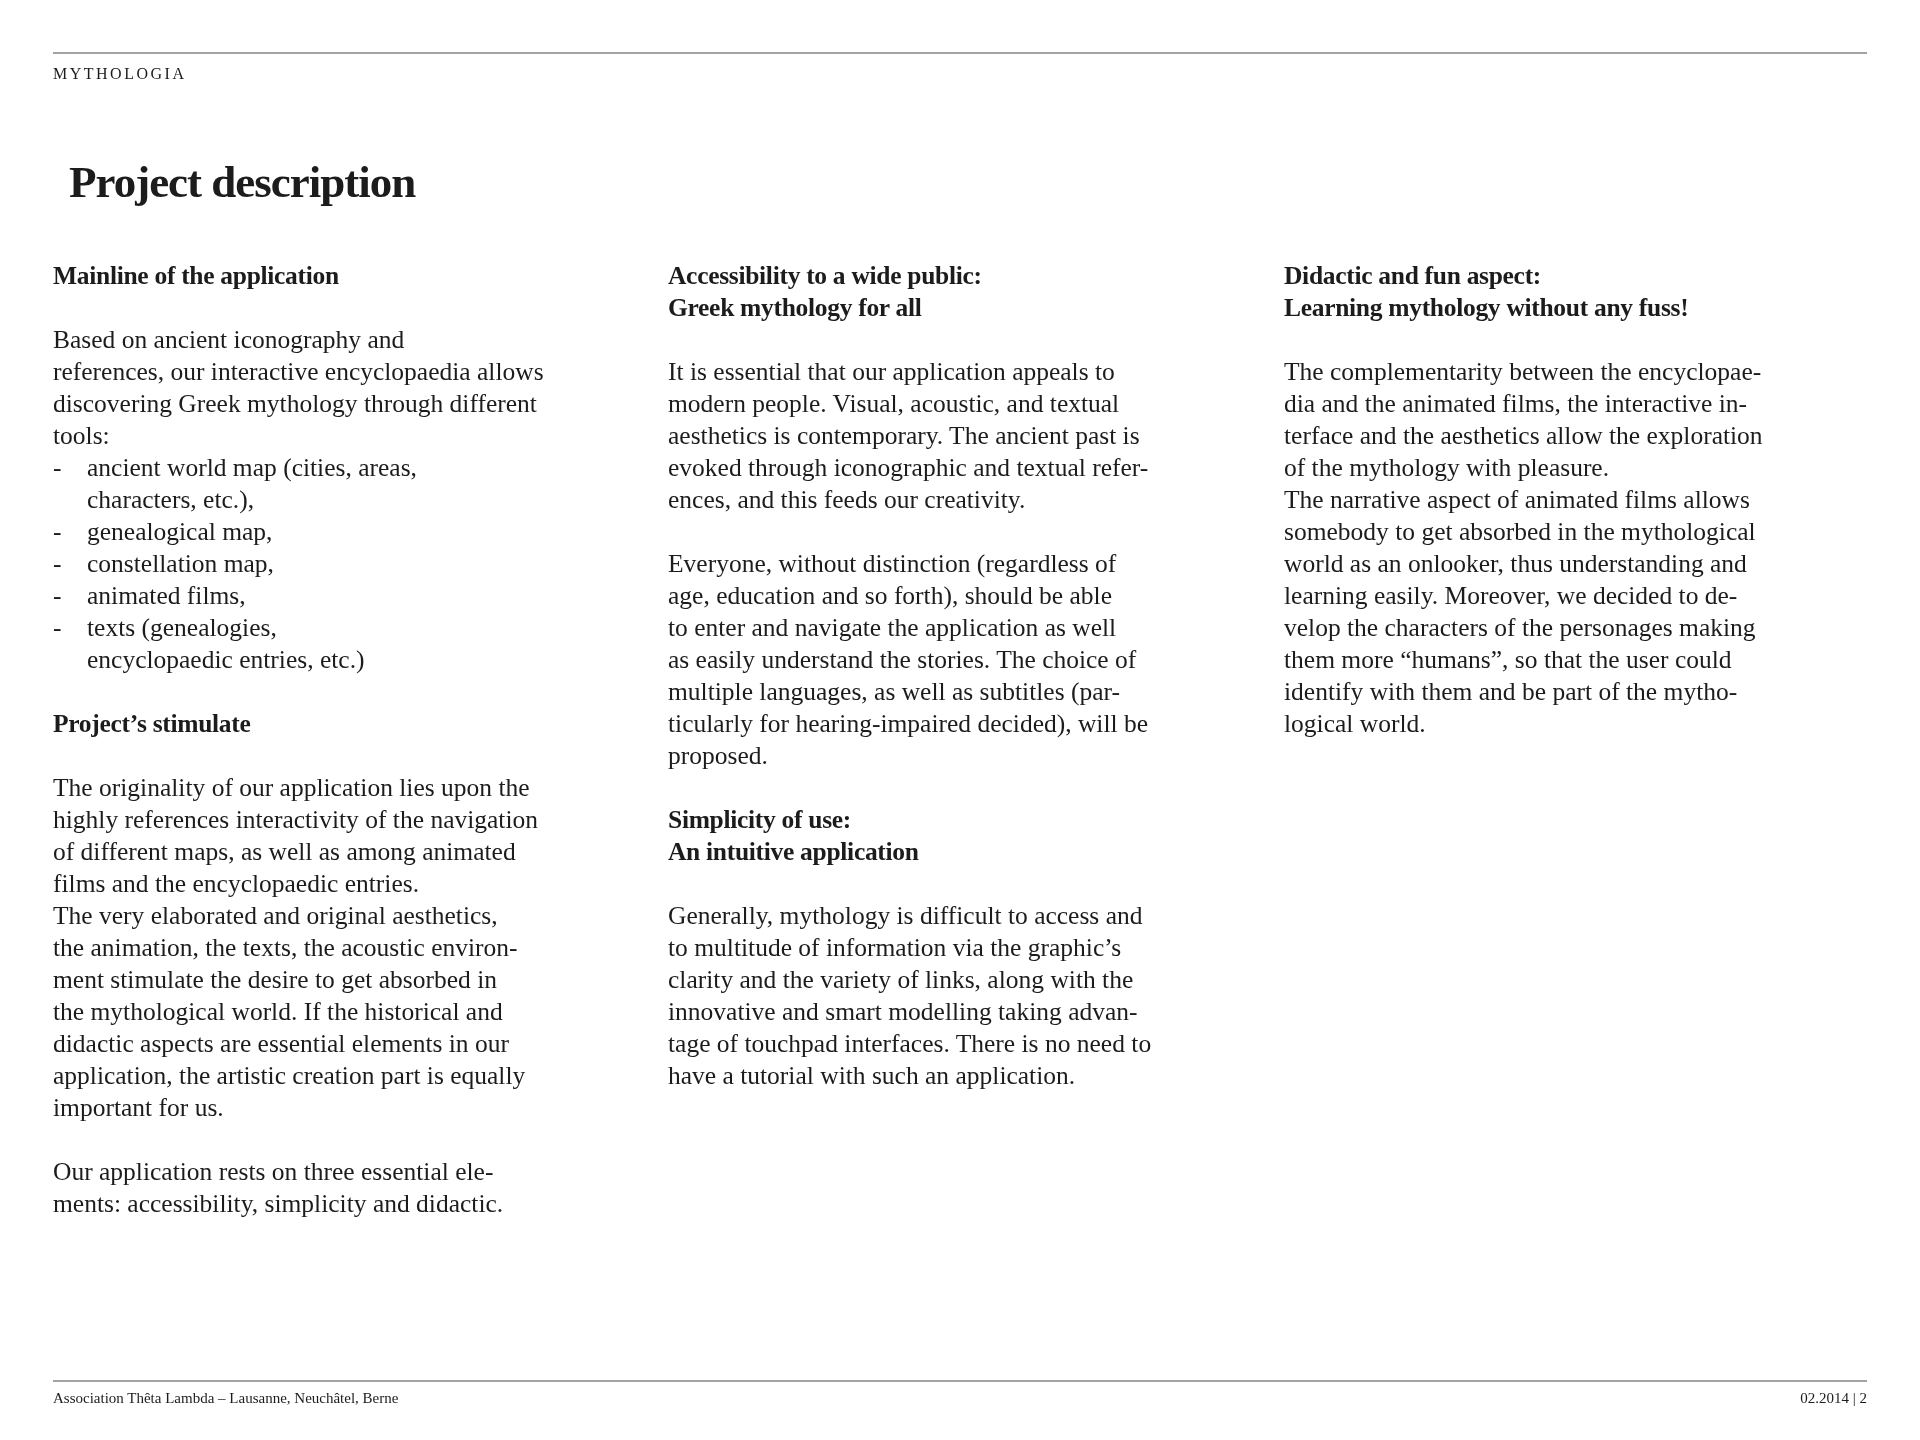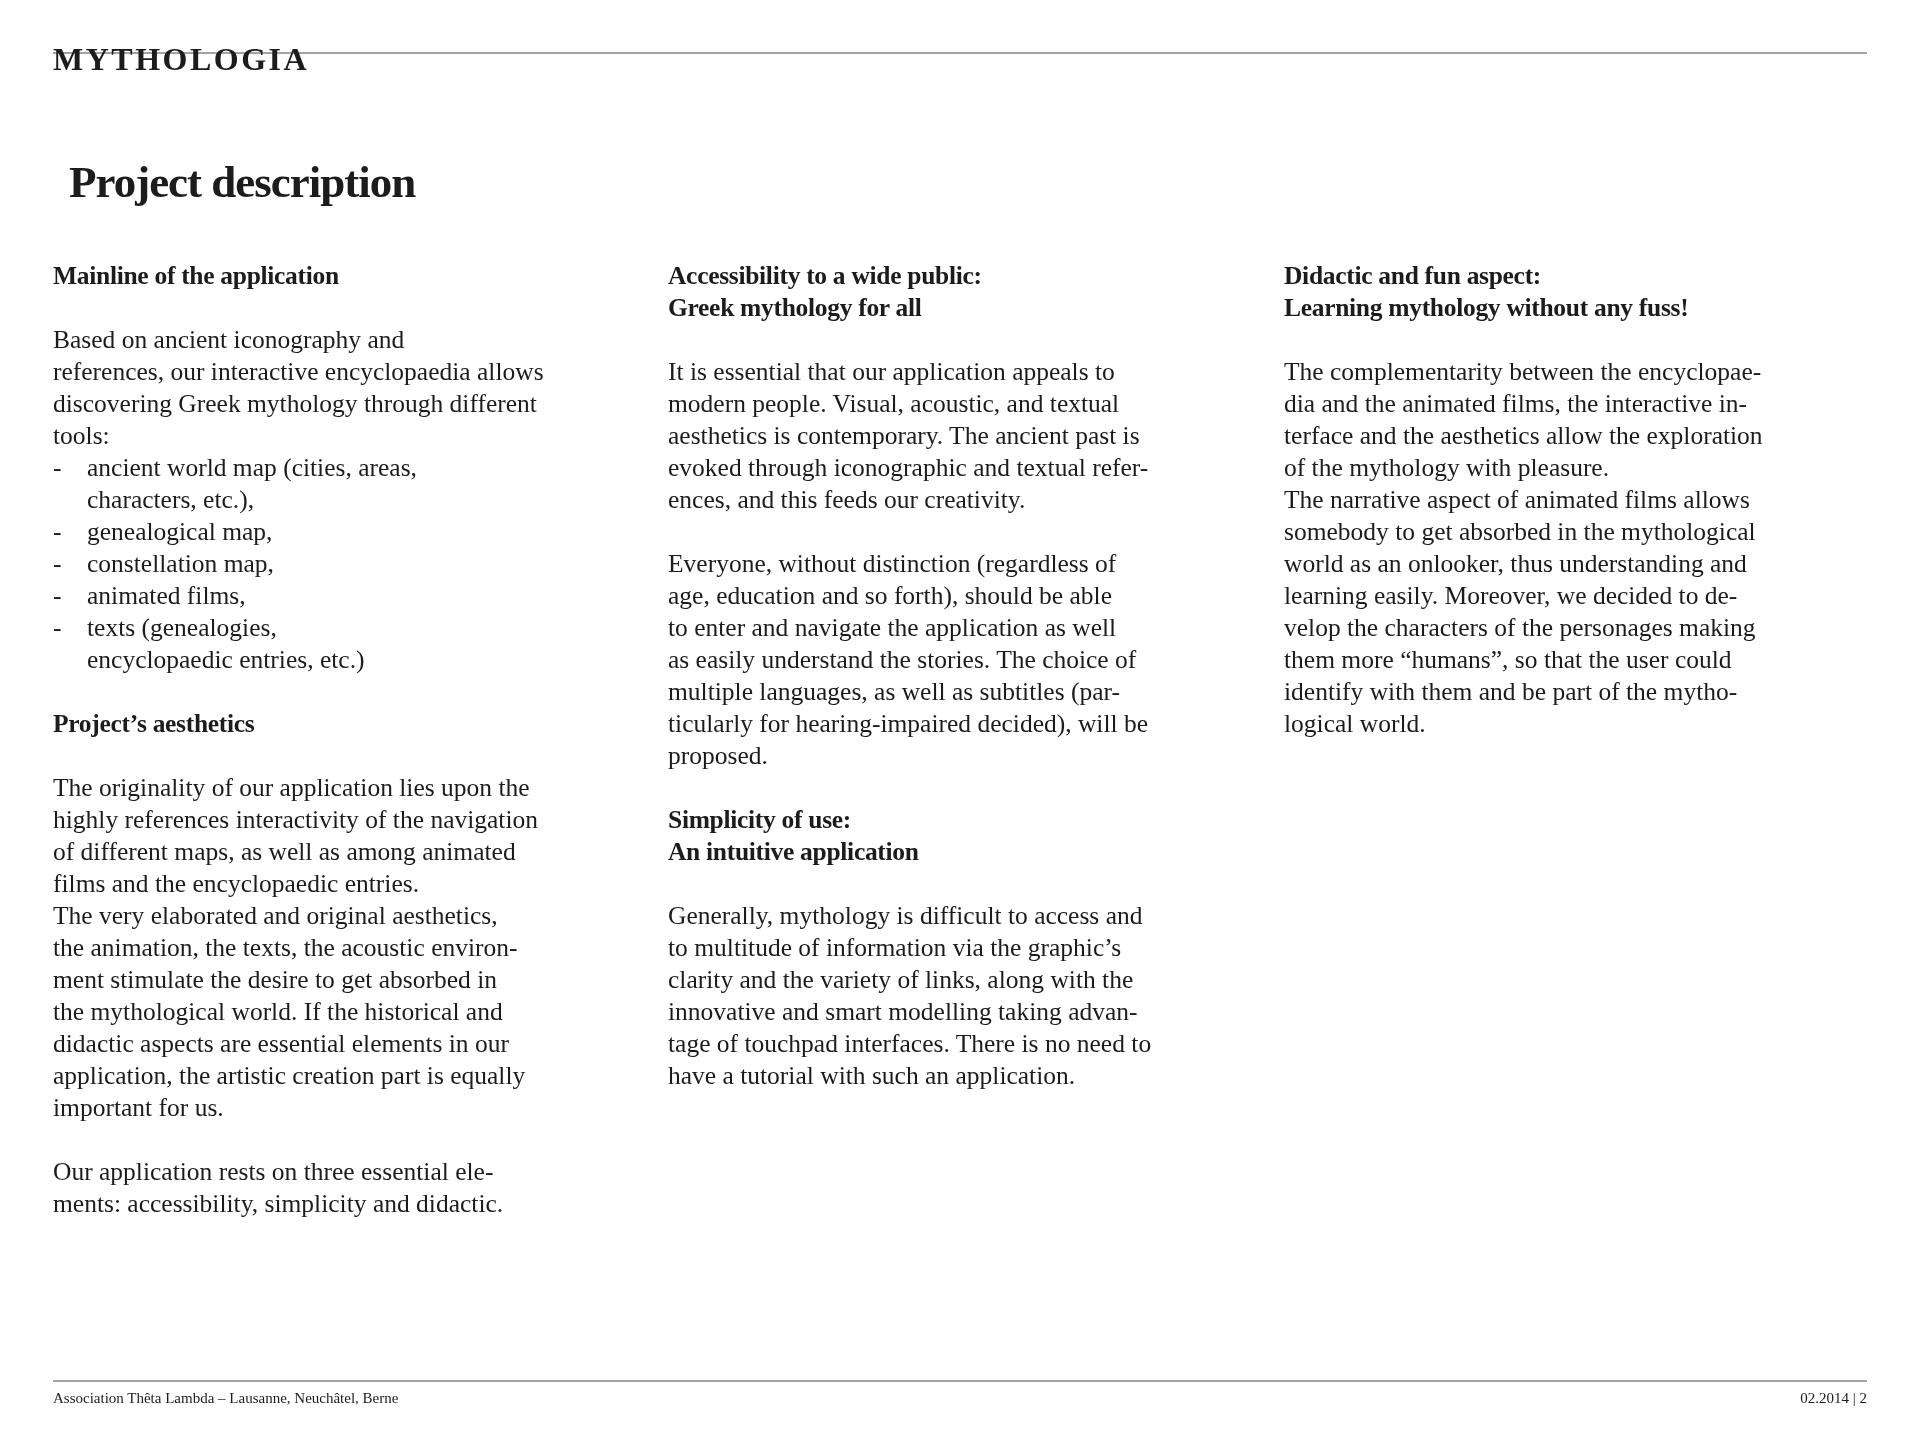--- a/index.html
+++ b/index.html
@@ -12,8 +12,8 @@
   .rule.top { top: 52px; }
   .rule.bottom { top: 1380px; }
   .brand {
-    position: absolute; left: 53px; top: 45px;
-    font-size: 32px; letter-spacing: 2.5px; font-weight: bold; line-height: 28px;
+    position: absolute; left: 53px; top: 60px;
+    font-size: 16px; letter-spacing: 2.5px; font-weight: normal; line-height: 28px;
   }
   .title {
     position: absolute; left: 53px; top: 140px; margin: 16px;

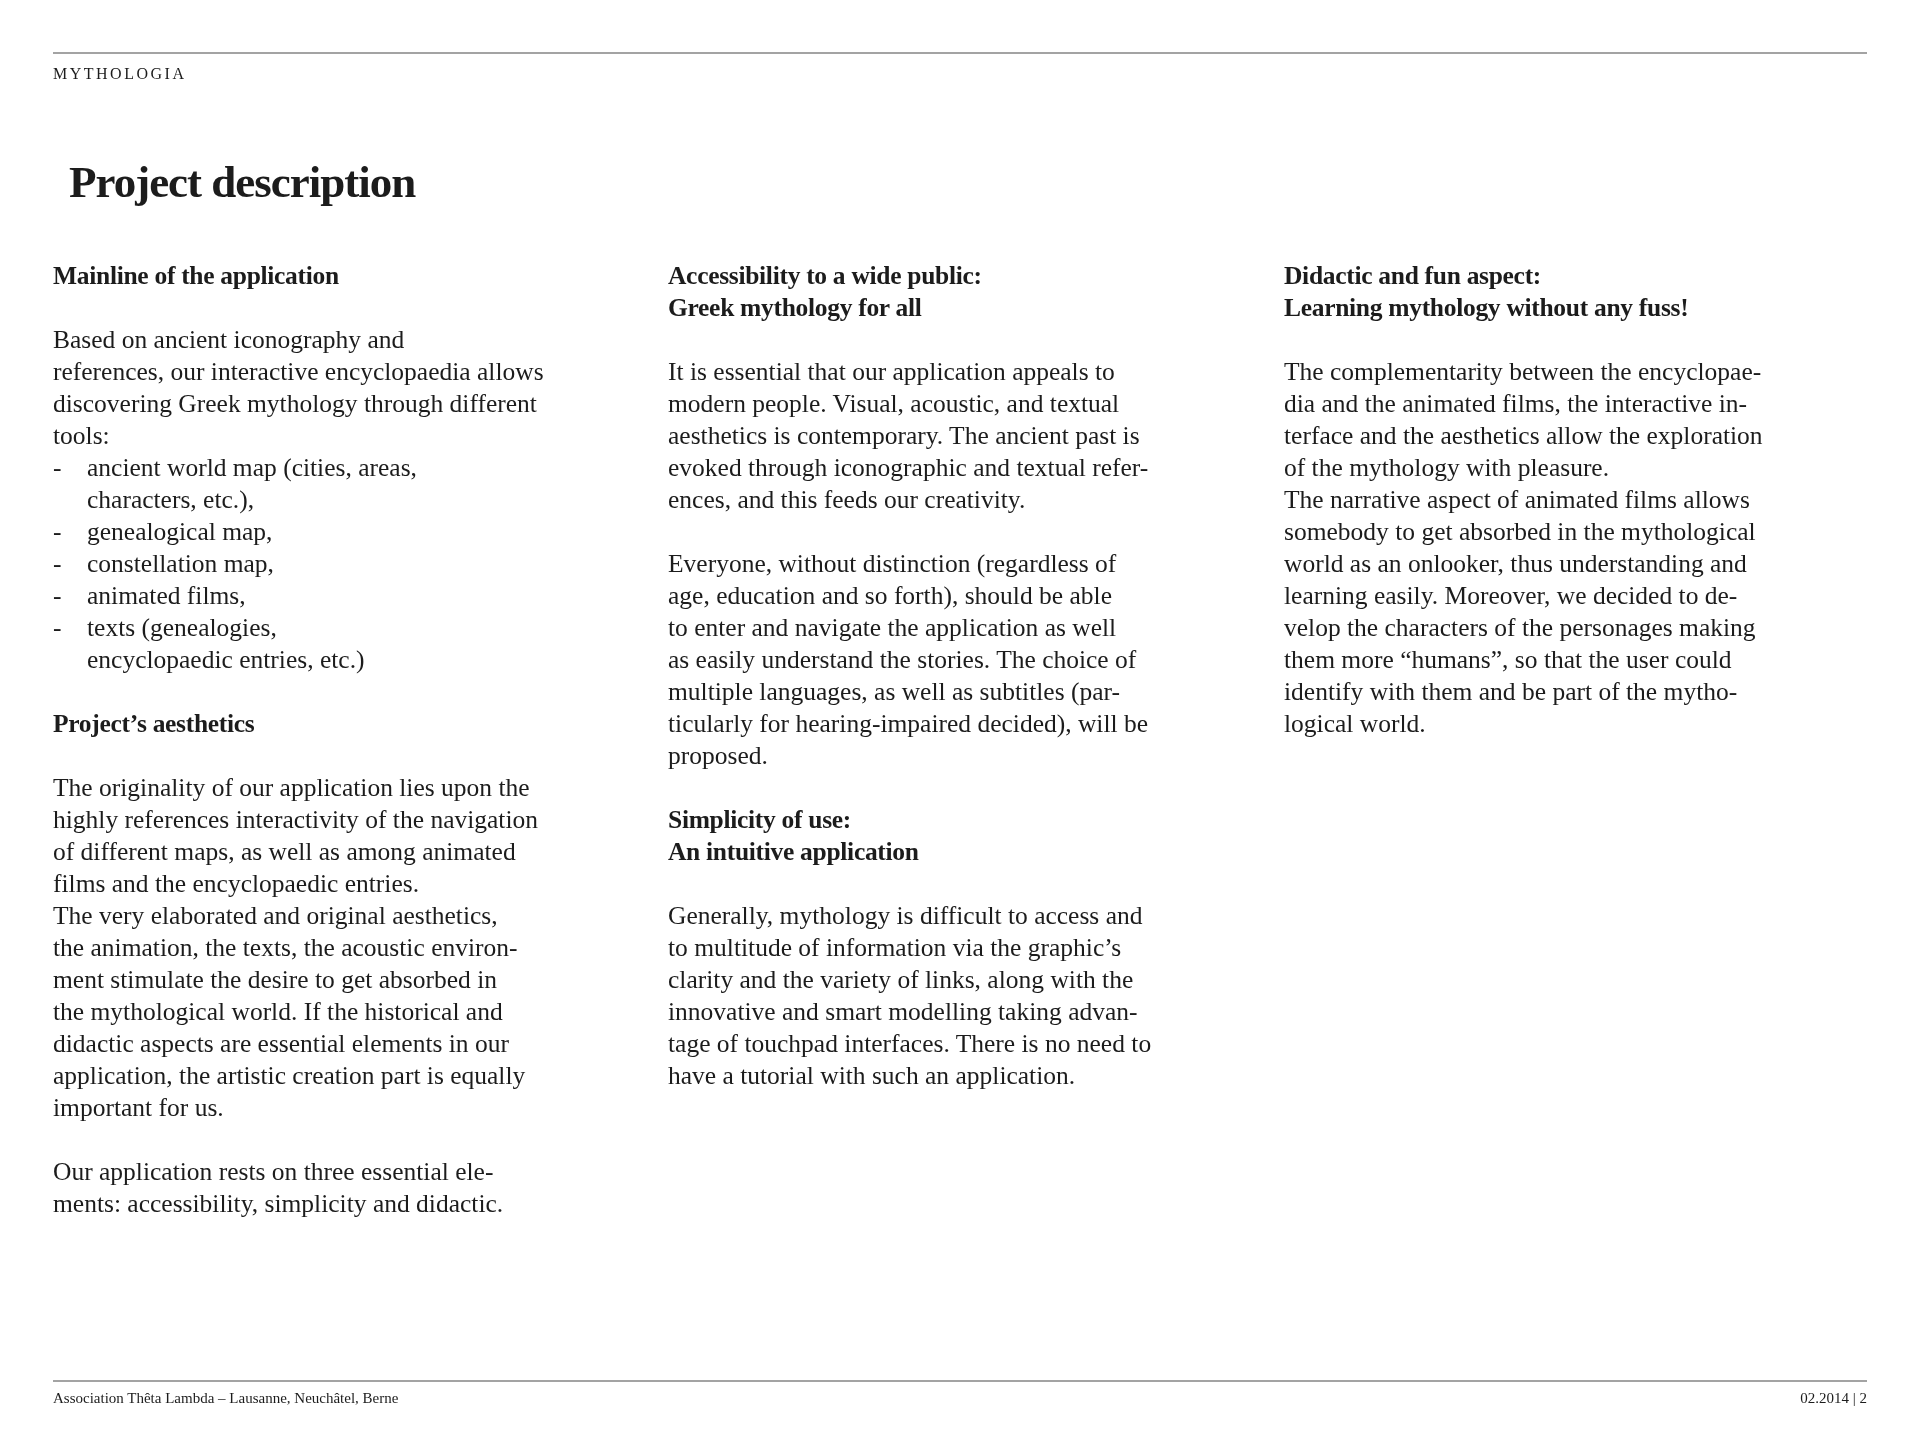--- a/index.html
+++ b/index.html
@@ -62,7 +62,7 @@
     </section>
     <section class="section">
       <h2>
-        <span class="line">Project’s aesthetics</span>
+        <span class="line">Project’s stimulate</span>
       </h2>
       <p class="block">
         <span class="line">The originality of our application lies upon the</span>

